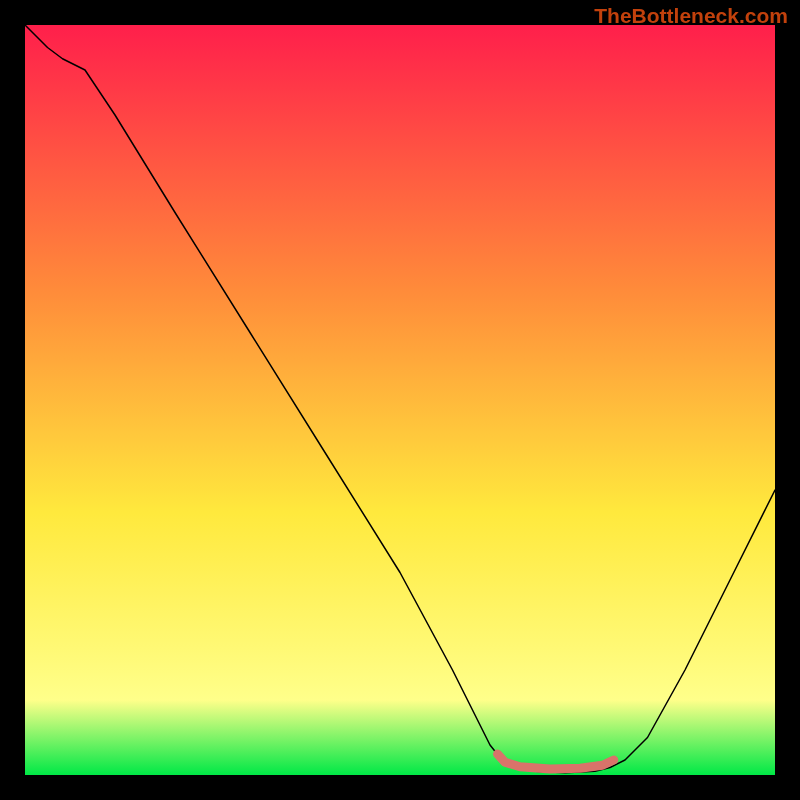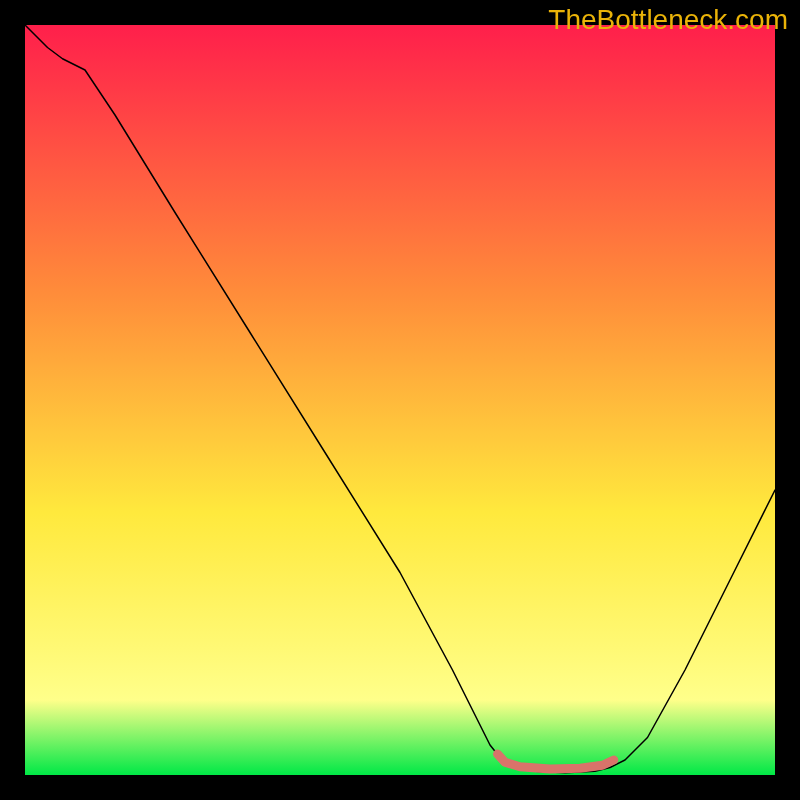--- a/index.html
+++ b/index.html
@@ -16,9 +16,9 @@
     position: absolute;
     top: 4px;
     right: 12px;
-    color: #eab308;
-    font-size: 28px;
-    font-weight: normal;
+    color: #c2410c;
+    font-size: 21px;
+    font-weight: bold;
     z-index: 10;
   }
   .chart-container {

